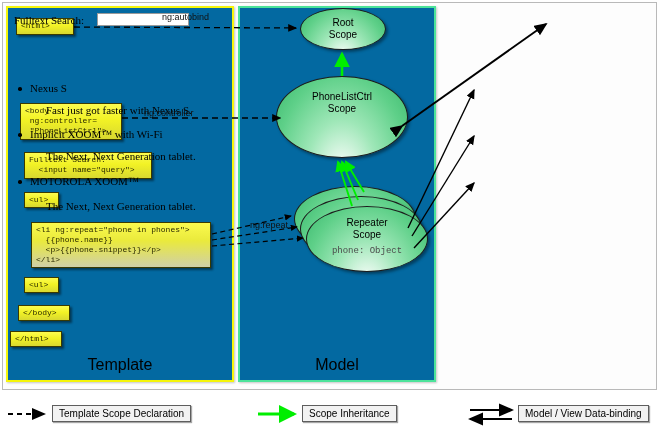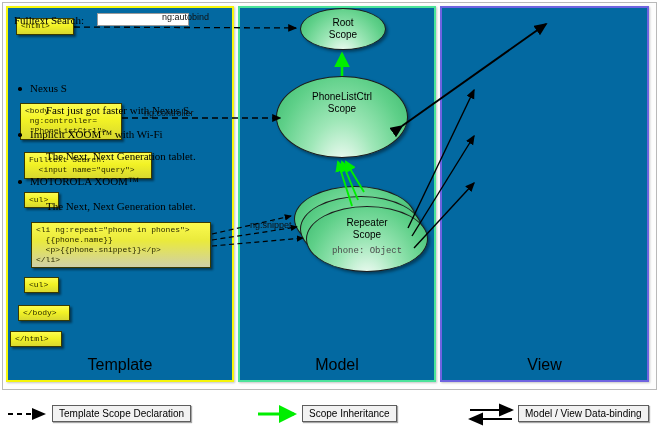--- a/index.html
+++ b/index.html
@@ -219,7 +219,7 @@
 
   <div class="conn-label" style="left:150px;top:12px;">ng:autobind</div>
   <div class="conn-label" style="left:132px;top:108px;">ng:controller</div>
-  <div class="conn-label" style="left:238px;top:220px;">ng:snippet</div>
+  <div class="conn-label" style="left:238px;top:220px;">ng:repeat</div>
 
   <svg class="ov" viewBox="0 0 660 435">
     <defs>

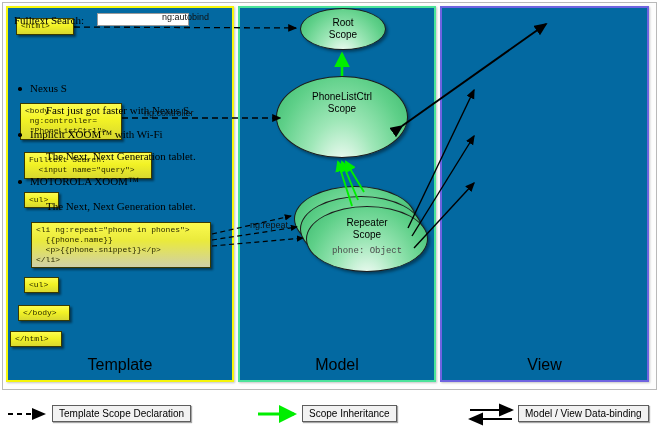--- a/index.html
+++ b/index.html
@@ -192,9 +192,6 @@
     </div>
   </div>
 
-  <div class="panel" id="panel-view">
-    <div class="panel-label">View</div>
-  </div>
 
   <div class="view-serif" id="view-search-label">Fulltext Search:</div>
   <div id="view-search-input" title="Fulltext Search:"></div>

